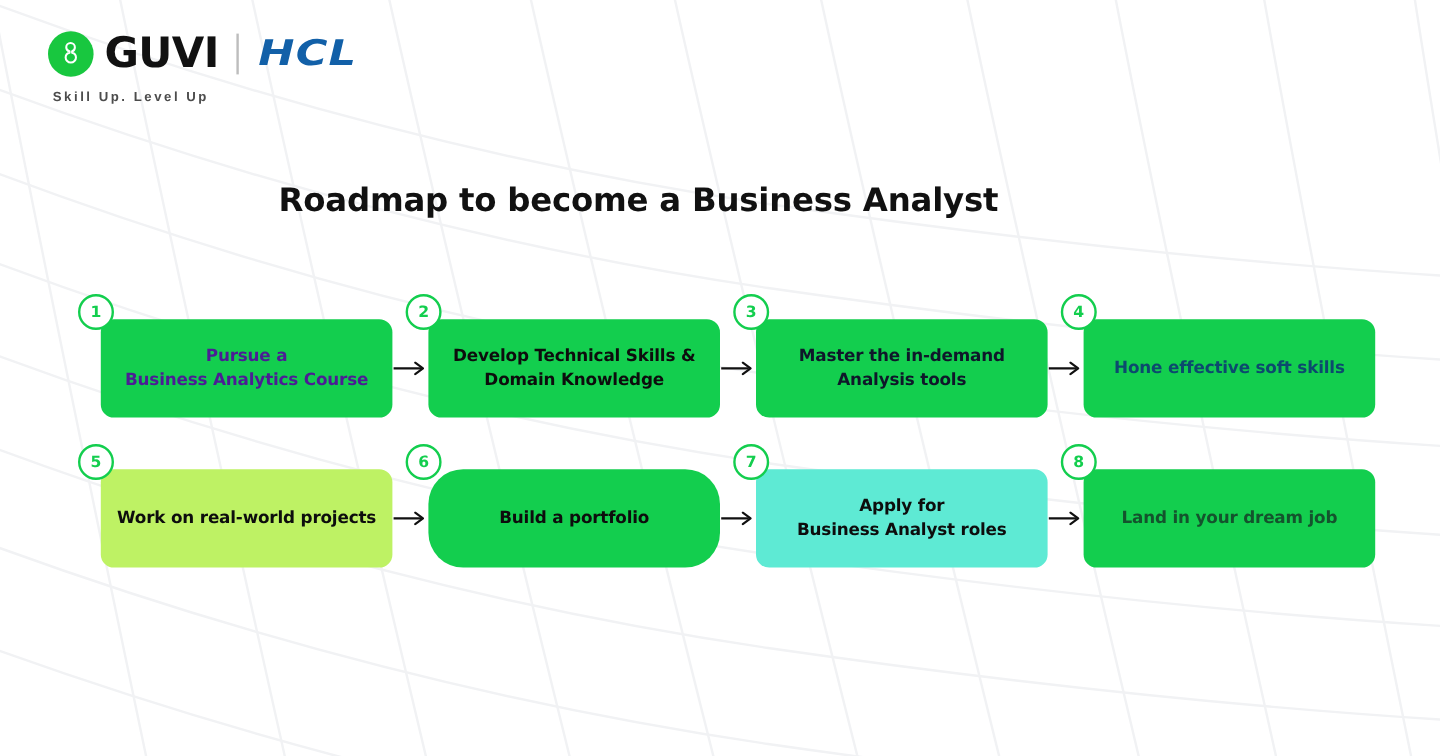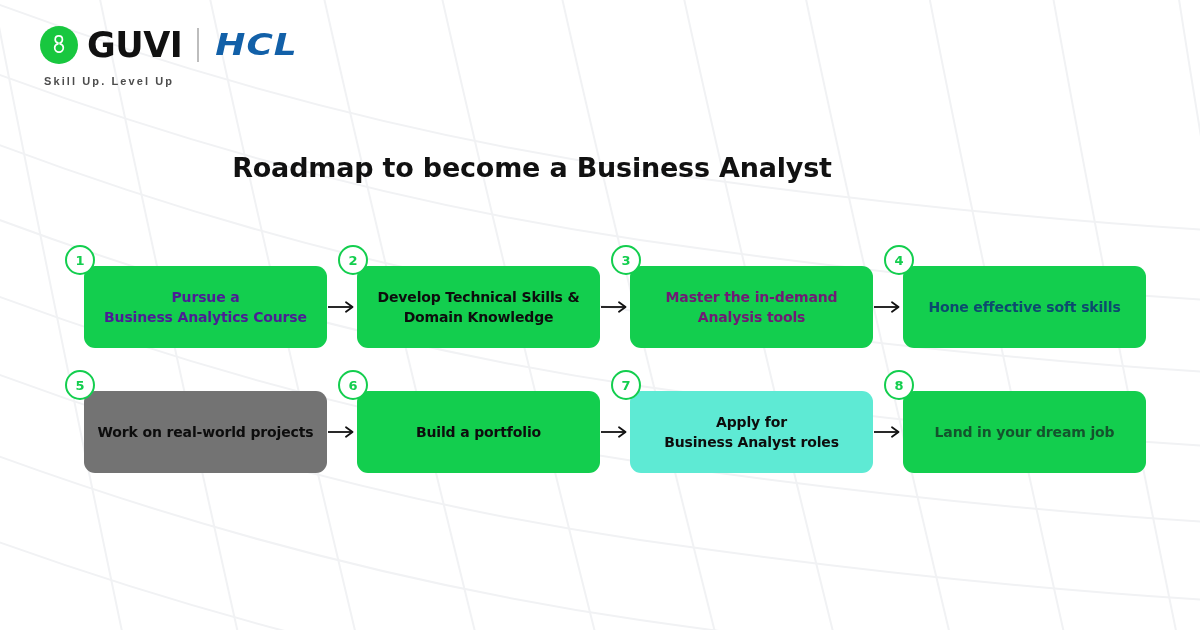--- a/index.html
+++ b/index.html
@@ -236,7 +236,7 @@
     </svg>
     <div class="step" style="left: 630px; top: 266px;">
       <div class="step-card" style="background: rgb(19, 206, 78);">
-        <div class="step-label" style="color: #701a75;">Master the in-demand
+        <div class="step-label" style="color: #0f172a;">Master the in-demand
 Analysis tools</div>
       </div>
       <div class="step-badge" style="border-color: rgb(19, 206, 78); color: rgb(19, 206, 78);">3</div>

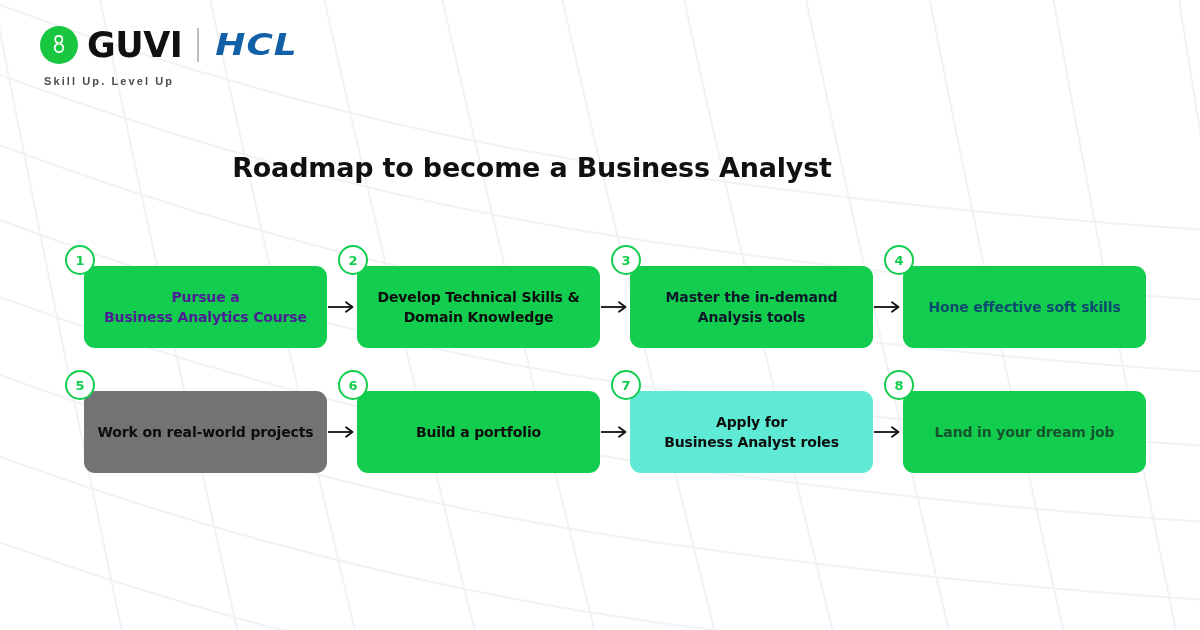--- a/index.html
+++ b/index.html
@@ -252,7 +252,7 @@
       <div class="step-badge" style="border-color: rgb(19, 206, 78); color: rgb(19, 206, 78);">4</div>
     </div>
     <div class="step" style="left: 84px; top: 391px;">
-      <div class="step-card" style="background: #737373;">
+      <div class="step-card" style="background: #bef264;">
         <div class="step-label" style="color: rgb(13, 13, 13);">Work on real-world projects</div>
       </div>
       <div class="step-badge" style="border-color: rgb(19, 206, 78); color: rgb(19, 206, 78);">5</div>

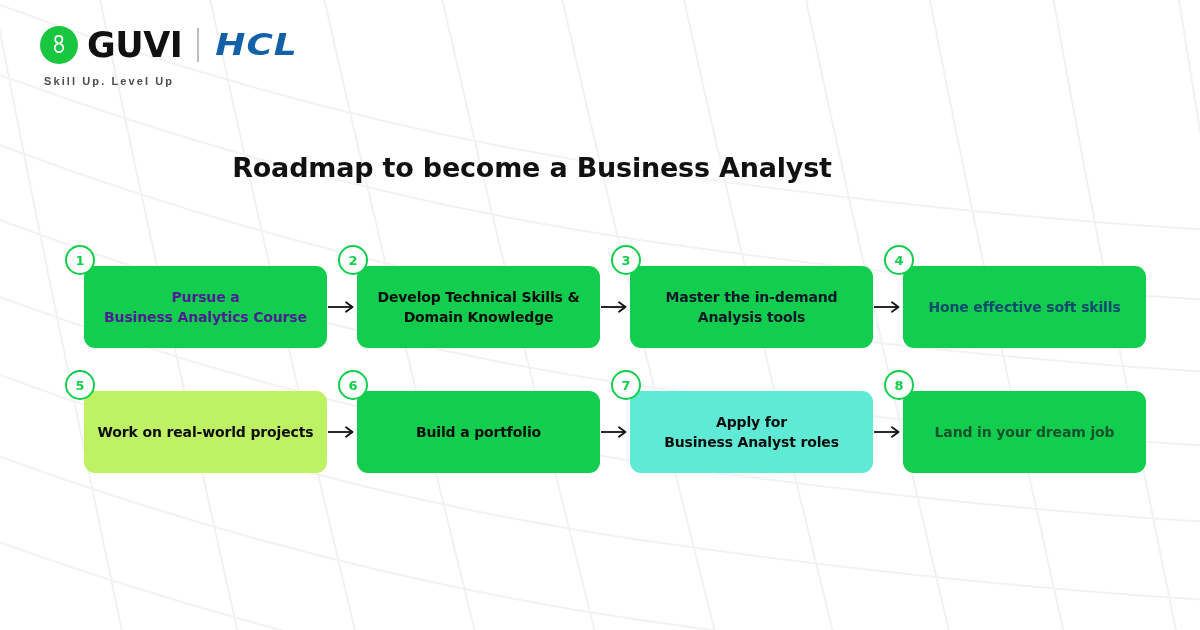--- a/index.html
+++ b/index.html
@@ -262,7 +262,7 @@
       <polyline points="19,1.2 25.5,6 19,10.8" fill="none" stroke="#111111" stroke-width="1.8" stroke-linecap="round" stroke-linejoin="round"></polyline>
     </svg>
     <div class="step" style="left: 357px; top: 391px;">
-      <div class="step-card" style="background: rgb(19, 206, 78);">
+      <div class="step-card" style="background: rgb(19, 206, 78); border-radius: 29px;">
         <div class="step-label" style="color: rgb(13, 13, 13);">Build a portfolio</div>
       </div>
       <div class="step-badge" style="border-color: rgb(19, 206, 78); color: rgb(19, 206, 78);">6</div>

